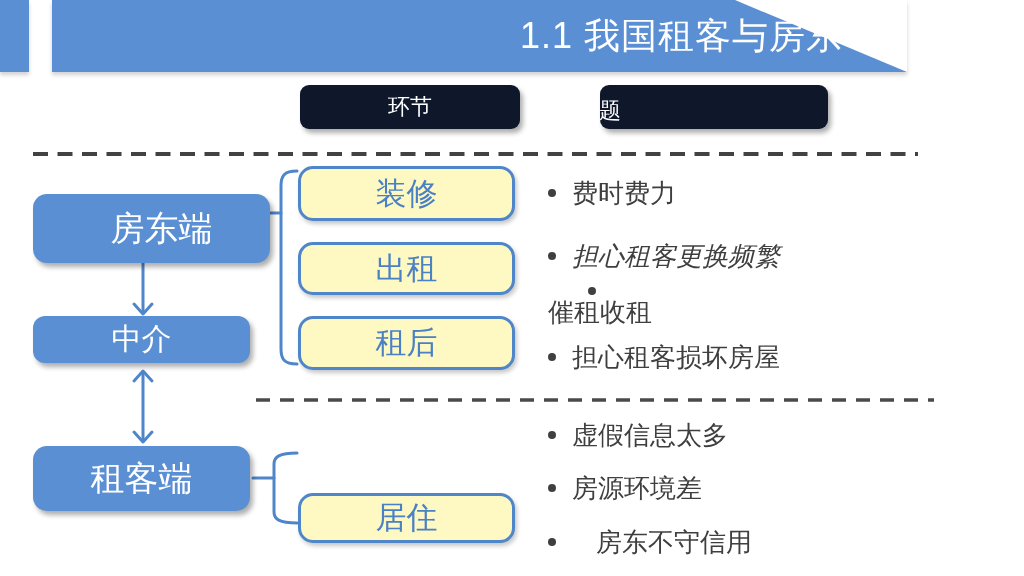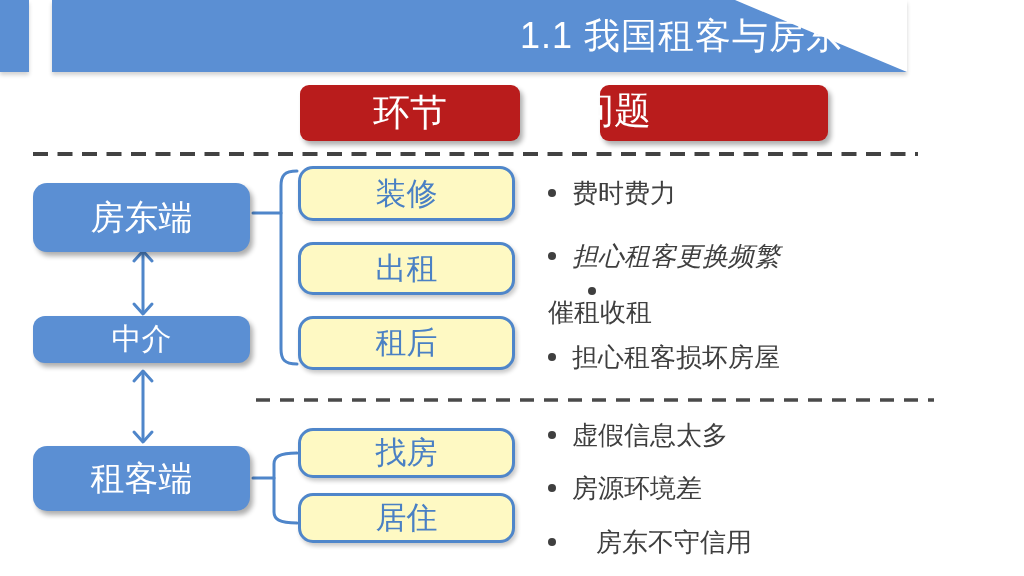--- a/index.html
+++ b/index.html
@@ -26,9 +26,9 @@
   }
   
   .hdr{
-    position:absolute;height:56px;background:#b91c1c;border-radius:9px;
+    position:absolute;height:44px;background:#0f172a;border-radius:9px;
     box-shadow:3px 4px 5px rgba(0,0,0,0.32);
-    color:#ffffff;font-size:37px;display:flex;align-items:center;justify-content:center;
+    color:#ffffff;font-size:22px;display:flex;align-items:center;justify-content:center;
   }
   .hdr-stage{left:300px;top:85px;width:220px;}
   .hdr-problem{left:600px;top:85px;width:228px;justify-content:flex-start;}

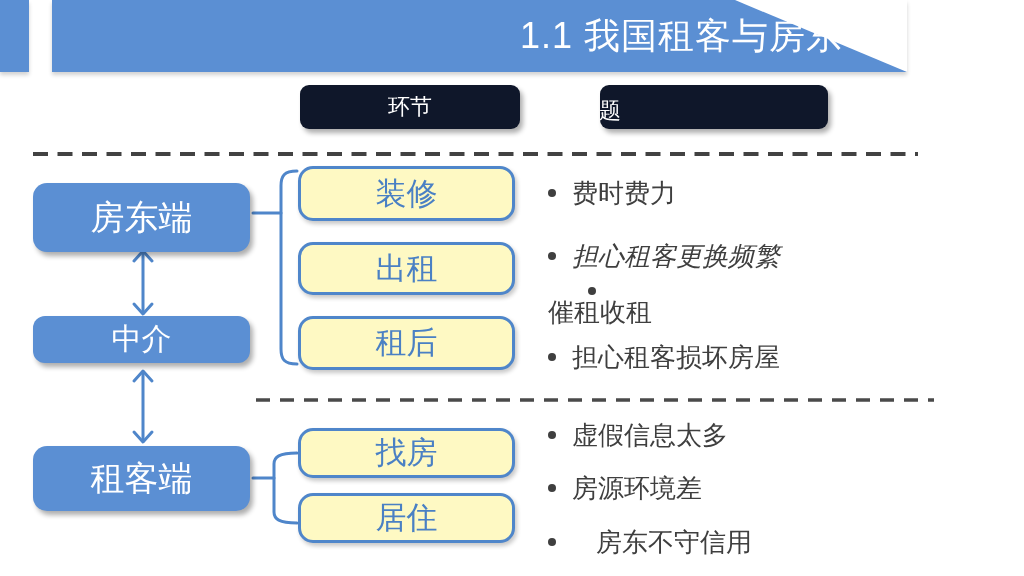--- a/index.html
+++ b/index.html
@@ -41,7 +41,7 @@
     box-shadow:3px 4px 5px rgba(0,0,0,0.32);
     color:#ffffff;font-size:34px;display:flex;align-items:center;justify-content:center;
   }
-  .entity-landlord{top:183px;height:69px;}
+  .entity-landlord{top:194px;height:69px;padding-left:20px;}
   .entity-agent{top:316px;height:47px;font-size:30px;border-radius:12px;}
   .entity-tenant{top:446px;height:65px;}
   

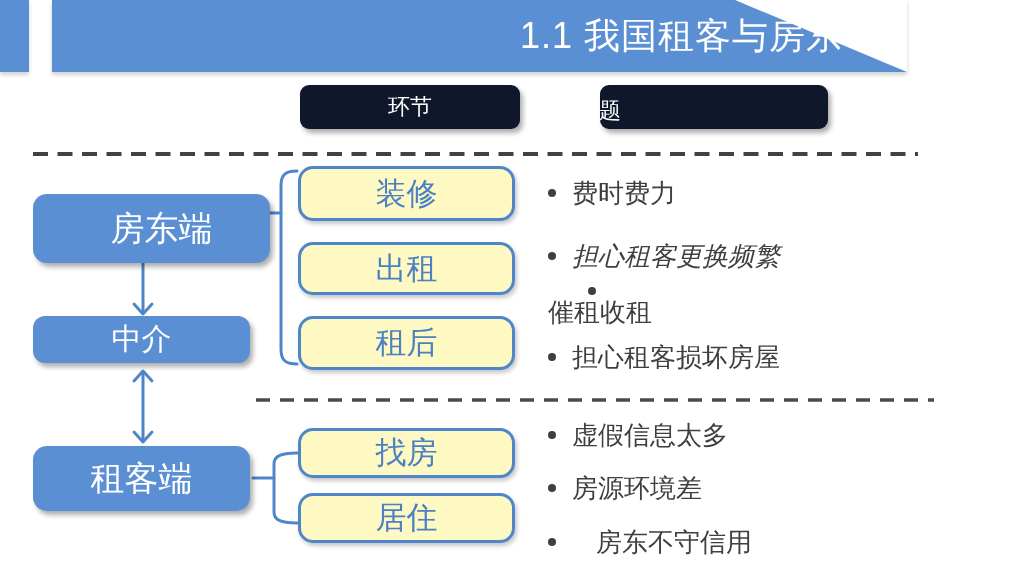--- a/index.html
+++ b/index.html
@@ -135,9 +135,6 @@
     <span>租后</span>
   </div>
 
-  <div class="stage stage-4">
-    <span>找房</span>
-  </div>
   <div class="stage stage-5">
     <span>居住</span>
   </div>

